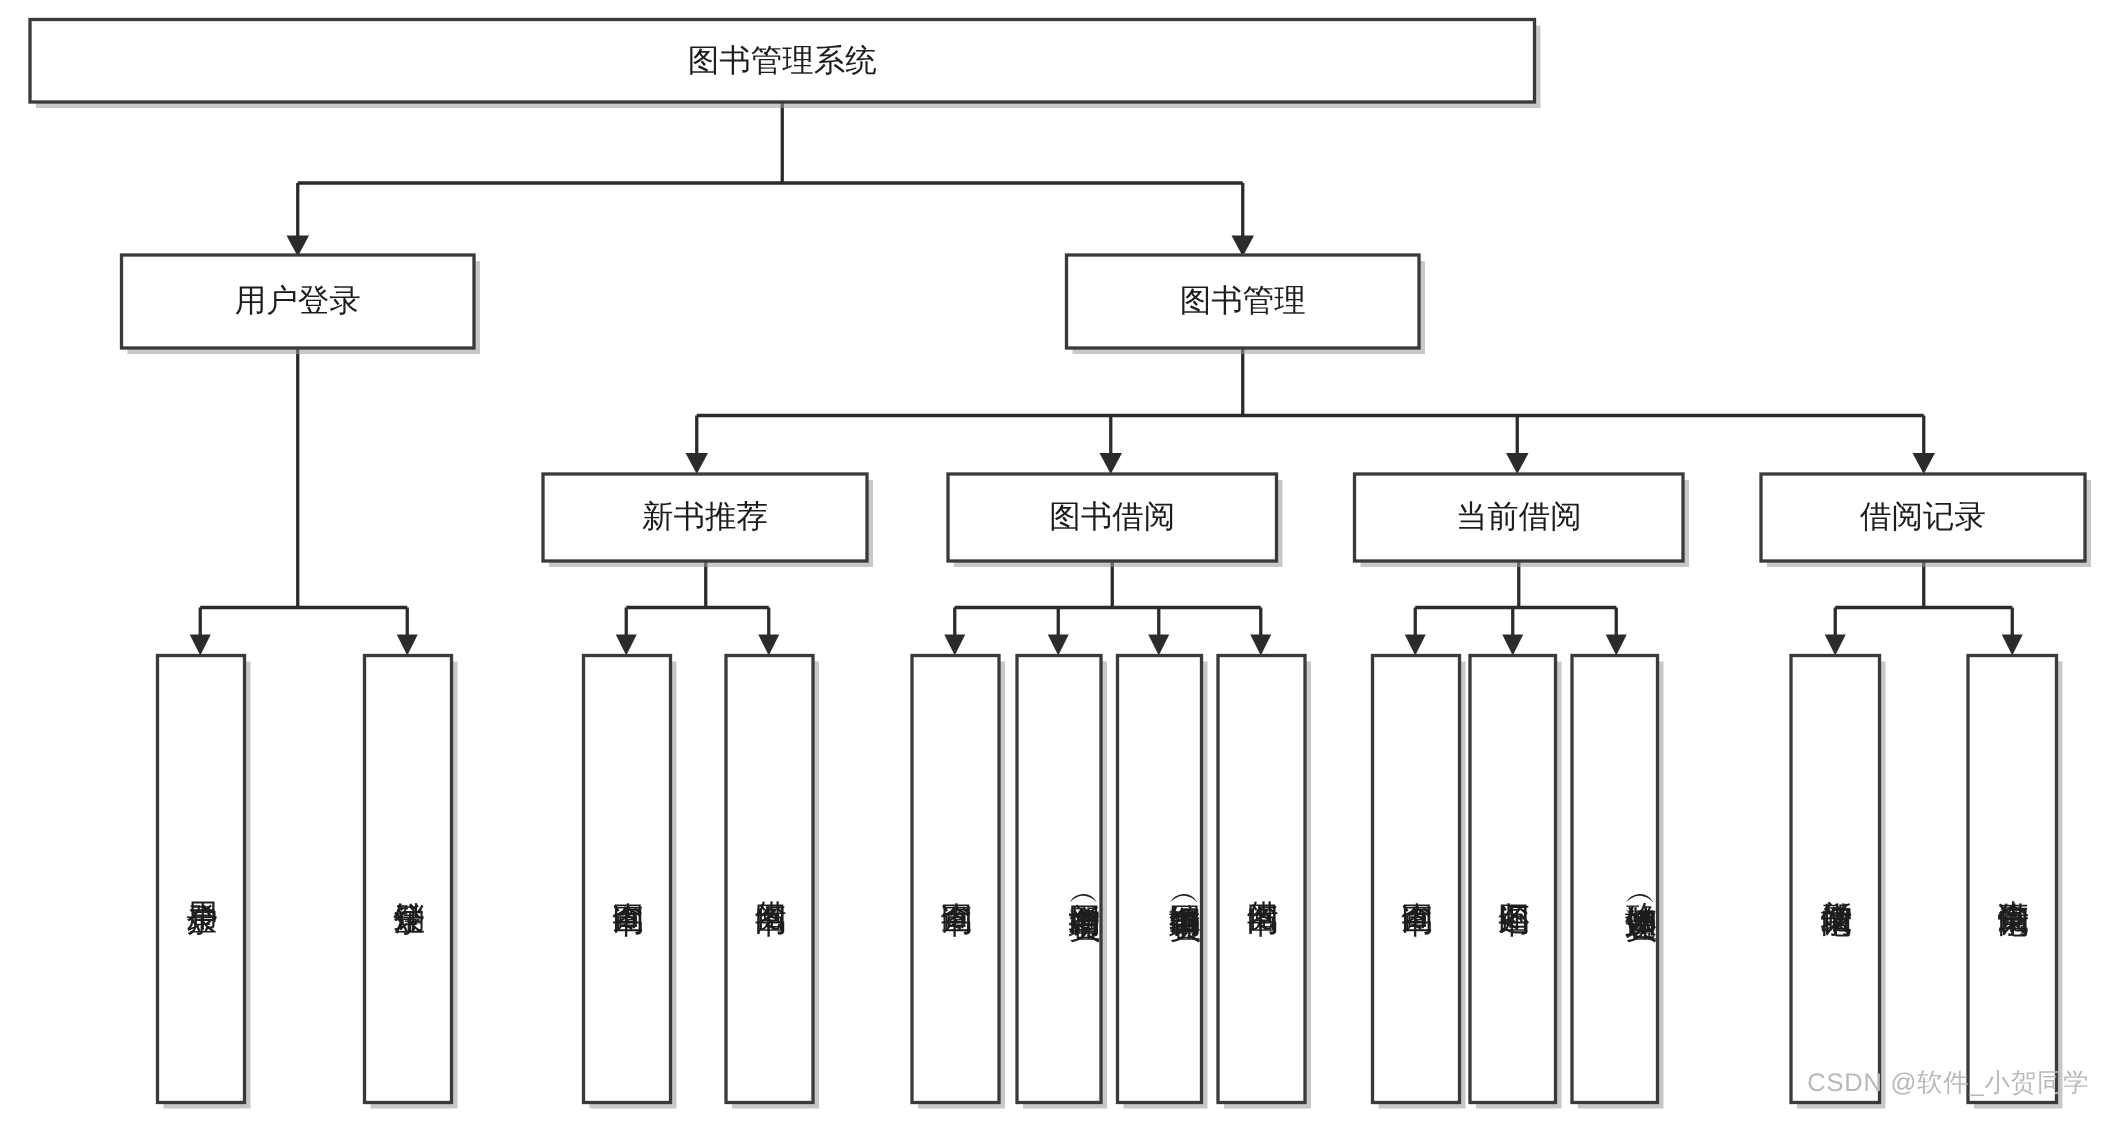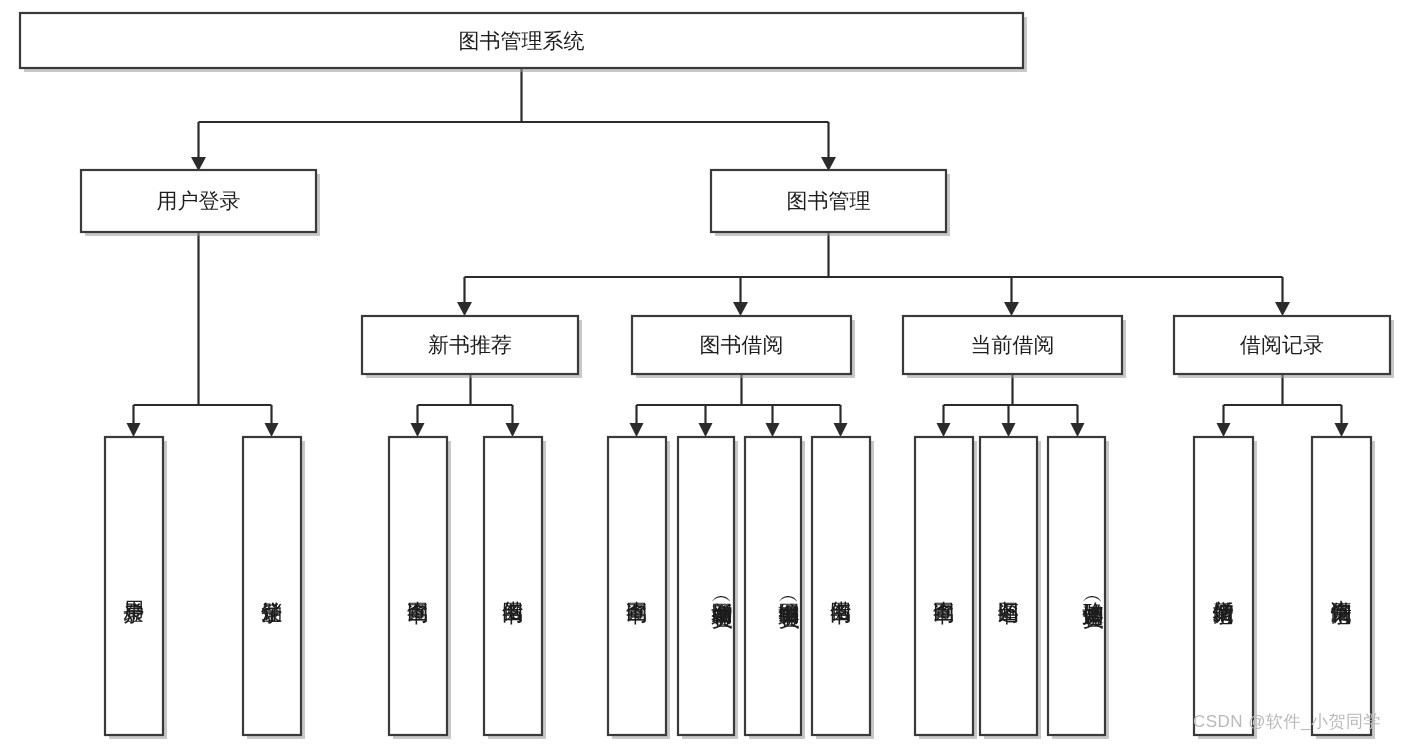--- a/index.html
+++ b/index.html
@@ -68,7 +68,7 @@
   }
   .watermark {
     position: absolute;
-    right: 24px;
+    right: 12px;
     bottom: 7px;
     font-family: "Liberation Sans", sans-serif;
     font-size: 17px;

